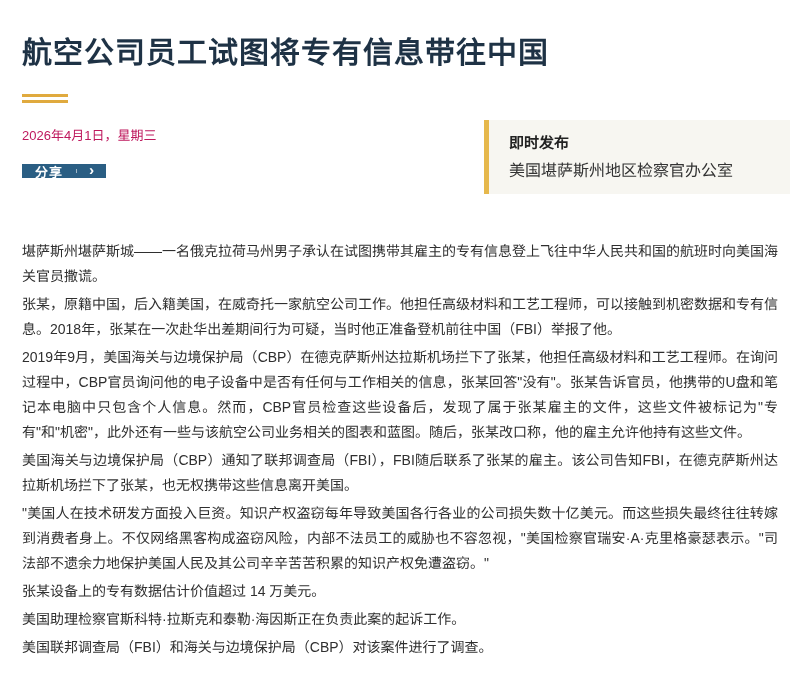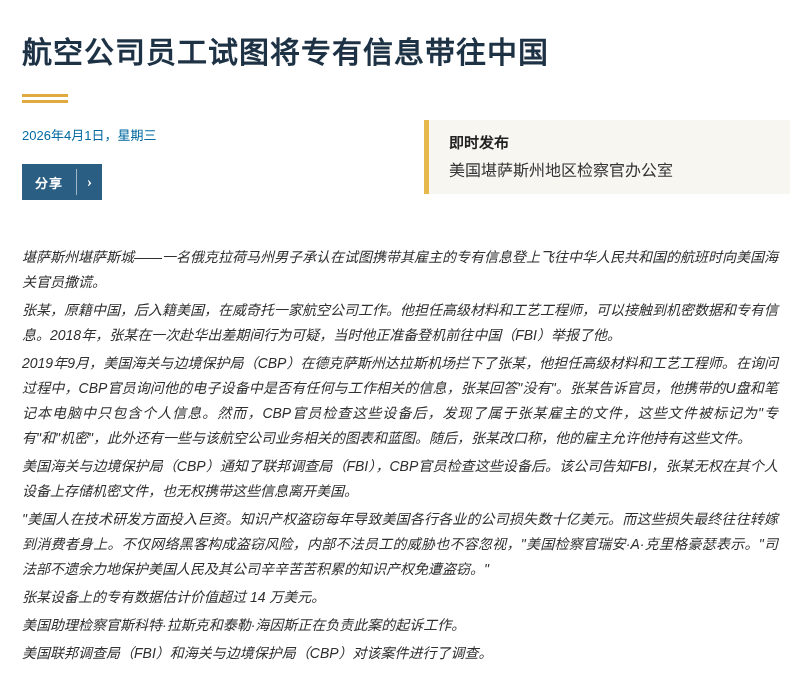--- a/index.html
+++ b/index.html
@@ -27,7 +27,7 @@
   }
   .meta-left{flex:1 1 auto;}
   .date{
-    margin-top:7px;font-size:13px;line-height:18px;color:#0369a1;
+    margin-top:7px;font-size:13px;line-height:18px;color:#be185d;
   }
   .share-btn{
     margin-top:19px;display:inline-flex;align-items:stretch;

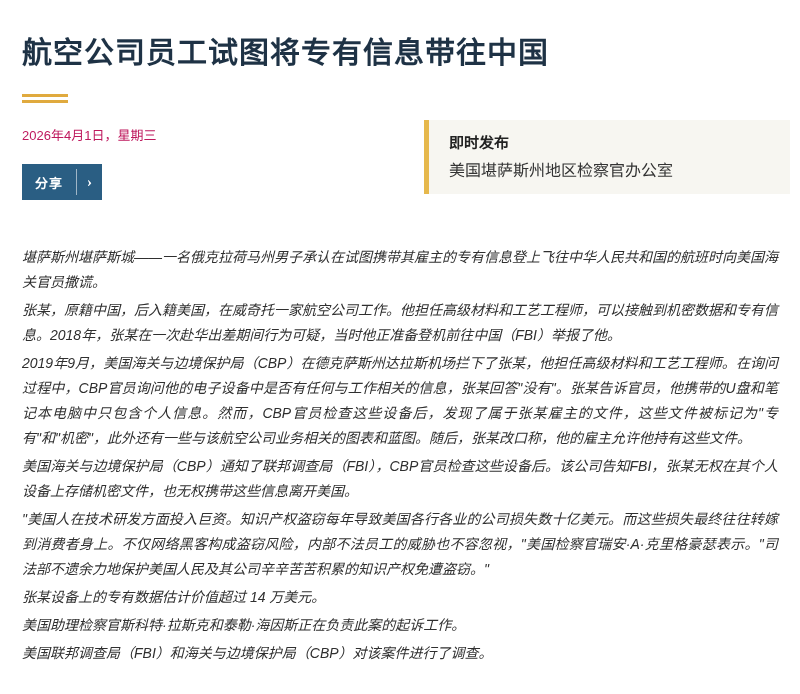--- a/index.html
+++ b/index.html
@@ -47,7 +47,7 @@
   }
 
   .release-box{
-    flex:0 0 auto;width:366px;margin-right:-12px;box-sizing:border-box;
+    flex:0 0 auto;width:306px;margin-right:-12px;box-sizing:border-box;
     background:#f7f6f1;border-left:5px solid #e6b84c;
     padding:13px 20px;
   }

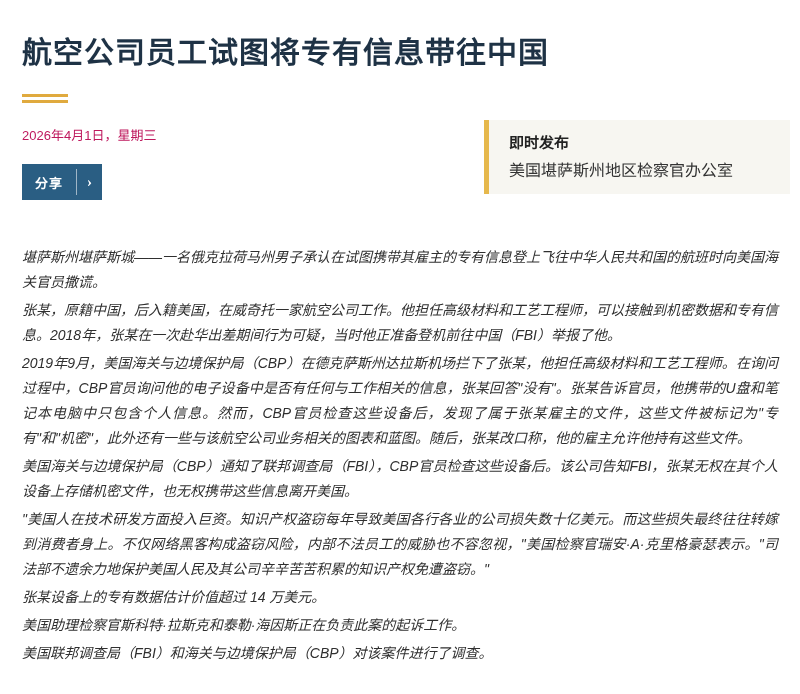--- a/index.html
+++ b/index.html
@@ -32,7 +32,7 @@
   .share-btn{
     margin-top:19px;display:inline-flex;align-items:stretch;
     background:#2a5e83;color:#ffffff;border:none;cursor:pointer;
-    height:36px;padding:0;font-family:Liberation Serif, serif;
+    height:14px;padding:0;font-family:Liberation Mono, monospace;
   }
   .share-label{
     display:flex;align-items:center;padding:0 13px;

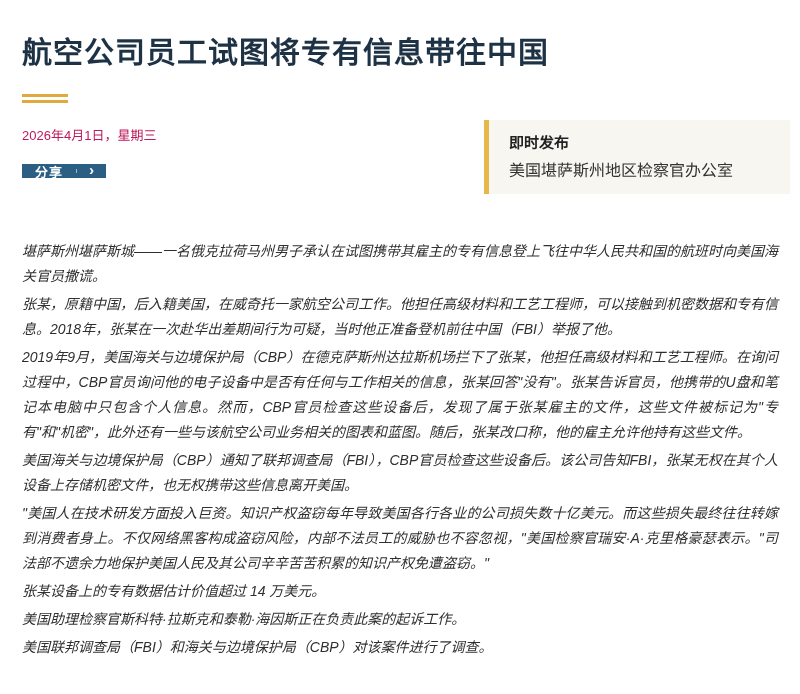--- a/index.html
+++ b/index.html
@@ -58,7 +58,7 @@
     margin-top:8px;font-size:16px;color:#333333;line-height:20px;
   }
 
-  article{margin-top:45px;font-style:italic;}
+  article{margin-top:45px;}
   article p{
     margin:0 0 3px 0;
     font-size:14px;line-height:25px;color:#2f2f2f;

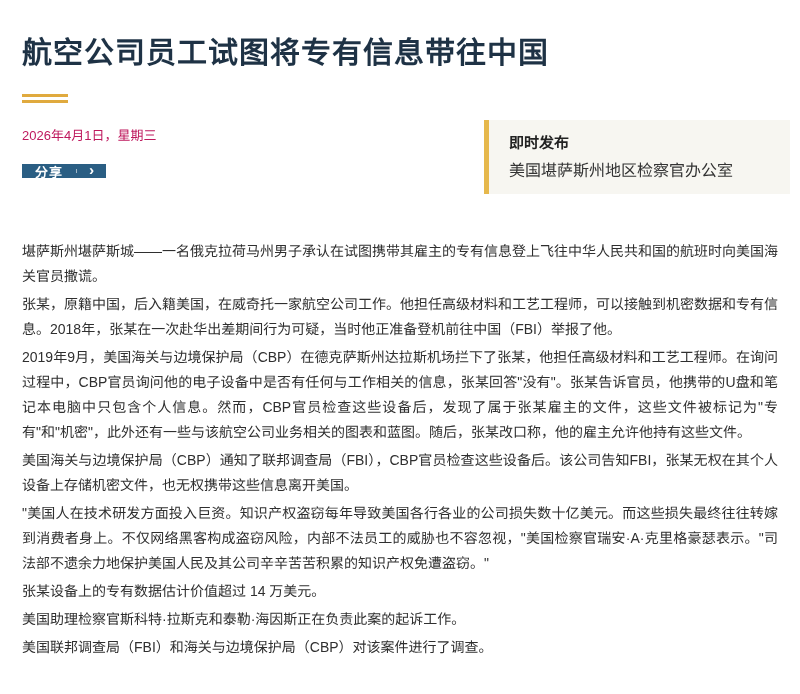--- a/index.html
+++ b/index.html
@@ -94,7 +94,7 @@
     <p>堪萨斯州堪萨斯城——一名俄克拉荷马州男子承认在试图携带其雇主的专有信息登上飞往中华人民共和国的航班时向美国海关官员撒谎。</p>
     <p>张某，原籍中国，后入籍美国，在威奇托一家航空公司工作。他担任高级材料和工艺工程师，可以接触到机密数据和专有信息。2018年，张某在一次赴华出差期间行为可疑，当时他正准备登机前往中国（FBI）举报了他。</p>
     <p>2019年9月，美国海关与边境保护局（CBP）在德克萨斯州达拉斯机场拦下了张某，他担任高级材料和工艺工程师。在询问过程中，CBP官员询问他的电子设备中是否有任何与工作相关的信息，张某回答"没有"。张某告诉官员，他携带的U盘和笔记本电脑中只包含个人信息。然而，CBP官员检查这些设备后，发现了属于张某雇主的文件，这些文件被标记为"专有"和"机密"，此外还有一些与该航空公司业务相关的图表和蓝图。随后，张某改口称，他的雇主允许他持有这些文件。</p>
-    <p>美国海关与边境保护局（CBP）通知了联邦调查局（FBI），CBP官员检查这些设备后。该公司告知FBI，张某无权在其个人设备上存储机密文件，也无权携带这些信息离开美国。</p>
+    <p>美国海关与边境保护局（CBP）通知了联邦调查局（FBI），FBI随后联系了张某的雇主。该公司告知FBI，在德克萨斯州达拉斯机场拦下了张某，也无权携带这些信息离开美国。</p>
     <p>"美国人在技术研发方面投入巨资。知识产权盗窃每年导致美国各行各业的公司损失数十亿美元。而这些损失最终往往转嫁到消费者身上。不仅网络黑客构成盗窃风险，内部不法员工的威胁也不容忽视，"美国检察官瑞安·A·克里格豪瑟表示。"司法部不遗余力地保护美国人民及其公司辛辛苦苦积累的知识产权免遭盗窃。"</p>
     <p>张某设备上的专有数据估计价值超过 14 万美元。</p>
     <p>美国助理检察官斯科特·拉斯克和泰勒·海因斯正在负责此案的起诉工作。</p>

